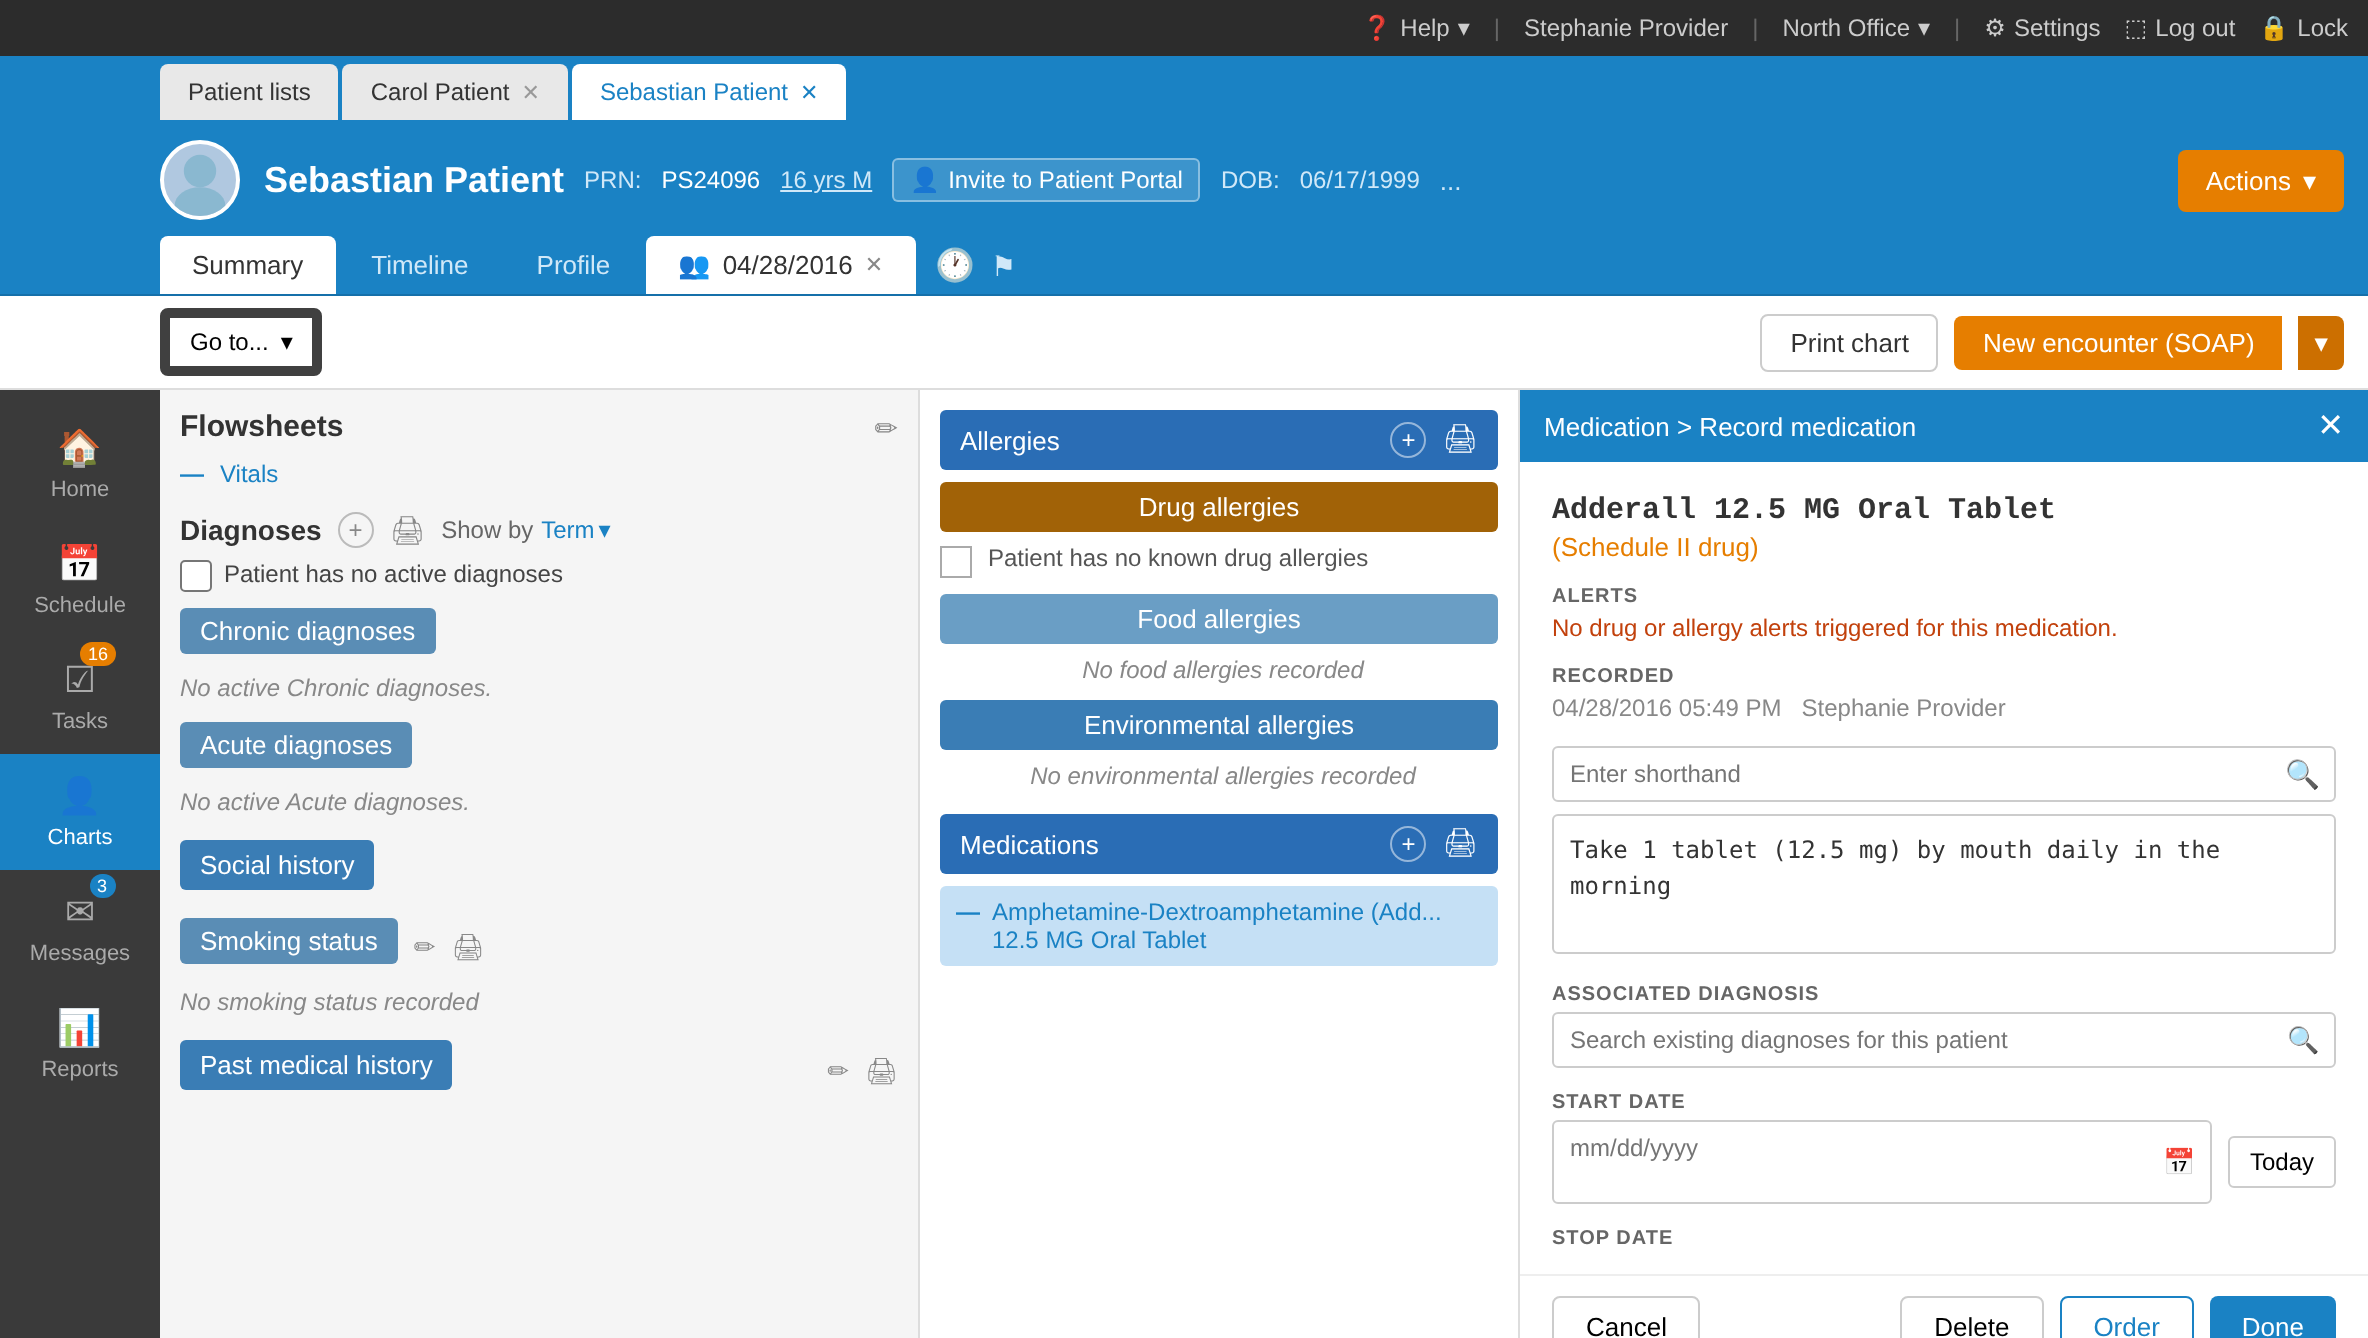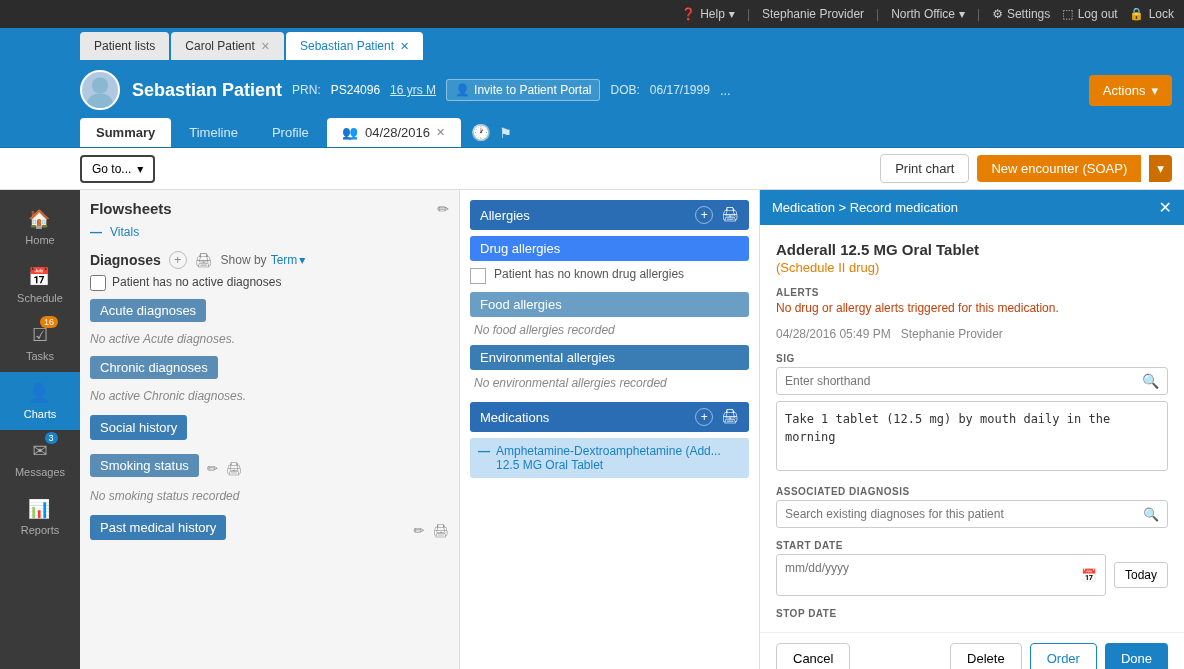--- a/index.html
+++ b/index.html
@@ -29,7 +29,7 @@
     
     .sub-nav { background: #1a82c4; padding: 0 0 0 80px; display: flex; align-items: center; gap: 2px; border-bottom: 1px solid #1570aa; }
     .sub-nav-tab { padding: 7px 16px; color: #d0e8f8; font-size: 13px; cursor: pointer; border-radius: 4px 4px 0 0; }
-    .sub-nav-tab.active { background: #fff; color: #333; font-weight: 700; }
+    .sub-nav-tab.active { background: #fff; color: #333; font-weight: 400; }
     .sub-nav-tab.date-tab { background: #fff; color: #333; display: flex; align-items: center; gap: 6px; }
 
     

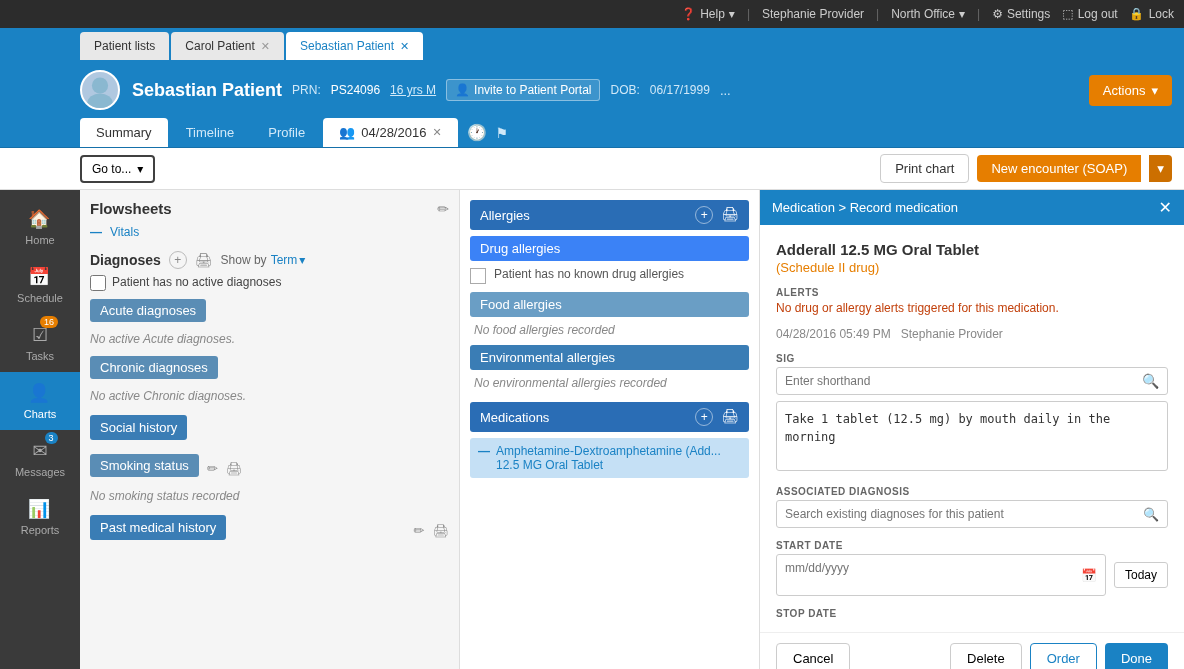--- a/index.html
+++ b/index.html
@@ -34,7 +34,7 @@
 
     
     .action-bar { background: #fff; padding: 6px 12px 6px 80px; display: flex; align-items: center; justify-content: space-between; border-bottom: 1px solid #ddd; }
-    .goto-btn { border: 2px solid #404040; background: #fff; padding: 5px 10px; border-radius: 4px; font-size: 12px; cursor: pointer; display: flex; align-items: center; gap: 6px; }
+    .goto-btn { border: 5px solid #404040; background: #fff; padding: 5px 10px; border-radius: 4px; font-size: 12px; cursor: pointer; display: flex; align-items: center; gap: 6px; }
     .action-right { display: flex; gap: 8px; align-items: center; }
     .print-chart-btn { border: 1px solid #ccc; background: #fff; padding: 6px 14px; border-radius: 4px; font-size: 13px; cursor: pointer; color: #333; }
     .new-encounter-btn { background: #e67e00; color: #fff; border: none; padding: 6px 14px; border-radius: 4px 0 0 4px; font-size: 13px; font-weight: 500; cursor: pointer; }

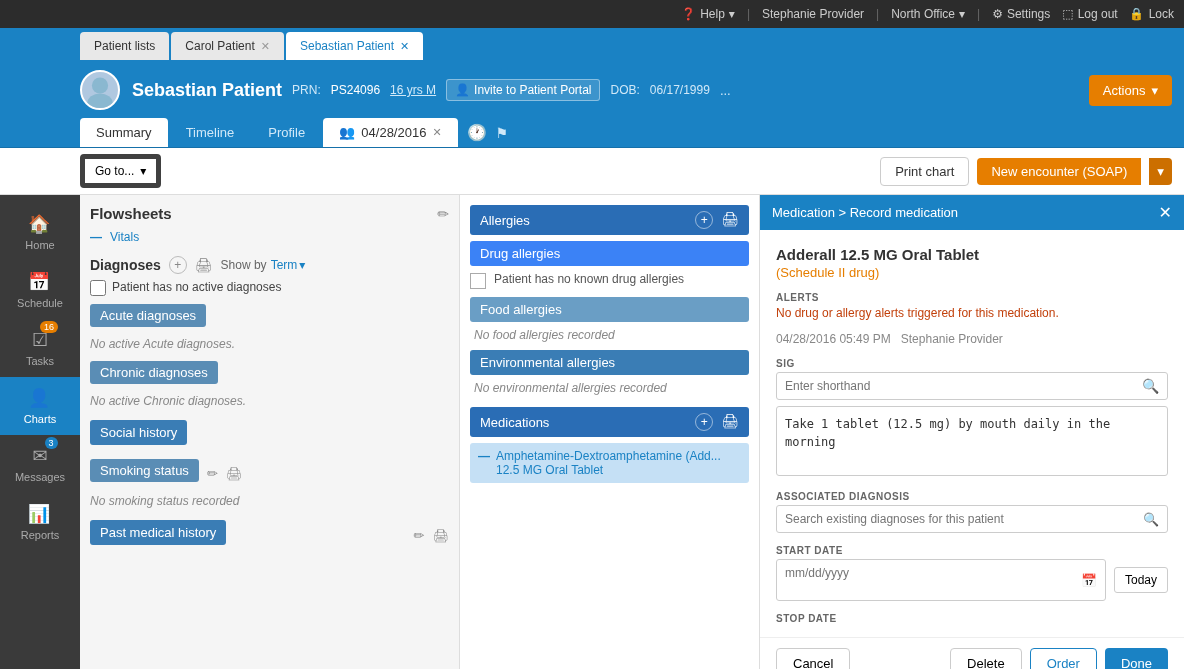--- a/index.html
+++ b/index.html
@@ -350,7 +350,7 @@
 
     <div class="middle-panel">
 
-      <div style="margin-bottom:12px;">
+      <div style="margin-bottom:12px;text-align:center;">
         <div class="allergy-section-header">
           <span>Allergies</span>
           <div style="display:flex;gap:8px;">

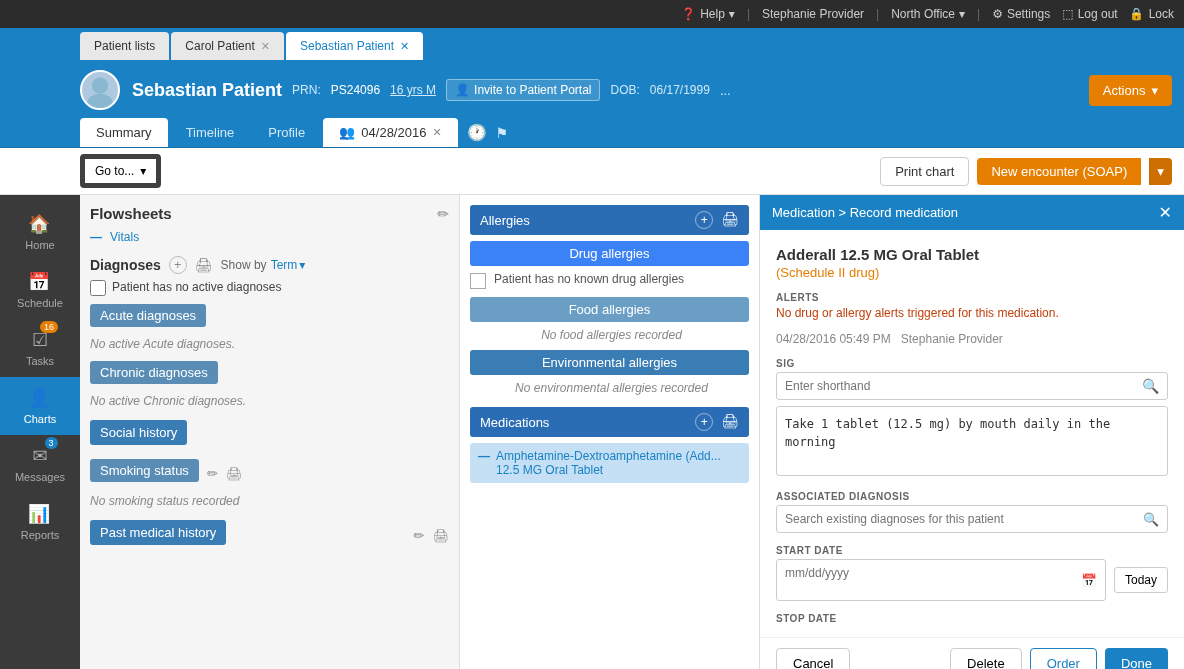--- a/index.html
+++ b/index.html
@@ -116,7 +116,7 @@
 
     
     .allergy-section-header { background: #2a6db5; color: #fff; padding: 6px 10px; border-radius: 3px; display: flex; align-items: center; justify-content: space-between; margin-bottom: 6px; font-size: 13px; font-weight: 500; }
-    .allergy-subsection { background: #3b82f6; color: #fff; padding: 5px 10px; border-radius: 3px; margin-bottom: 6px; font-size: 13px; font-weight: 500; }
+    .allergy-subsection { background: #a16207; color: #fff; padding: 5px 10px; border-radius: 3px; margin-bottom: 6px; font-size: 13px; font-weight: 500; }
     .allergy-text { font-size: 12px; color: #555; margin-bottom: 8px; display: flex; align-items: flex-start; gap: 8px; }
     .checkbox-area { width: 16px; height: 16px; border: 1px solid #aaa; background: #fff; display: inline-block; flex-shrink: 0; margin-top: 1px; }
 

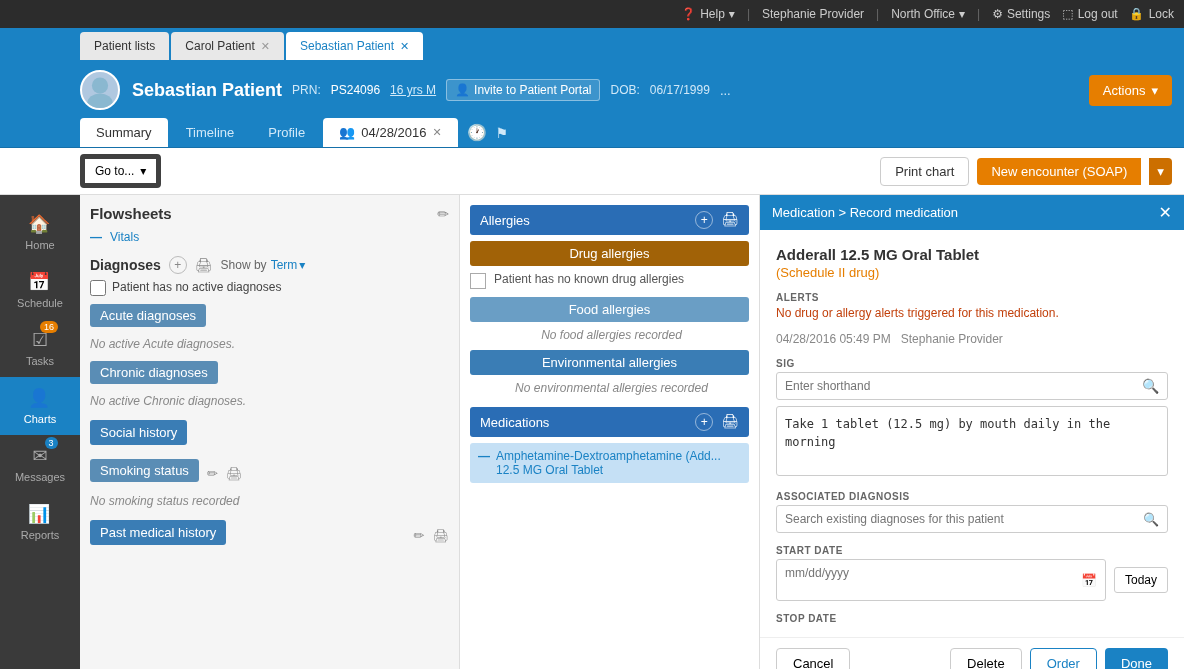--- a/index.html
+++ b/index.html
@@ -67,7 +67,7 @@
     .panel-close { color: #fff; cursor: pointer; font-size: 16px; background: none; border: none; }
 
     .med-detail { padding: 14px 16px; flex: 1; overflow-y: auto; }
-    .med-title { font-size: 15px; font-weight: 600; color: #333; line-height: 1.4; }
+    .med-title { font-size: 15px; font-weight: 600; color: #333; line-height: 1.4; font-family: Liberation Mono, monospace; }
     .med-subtitle { color: #e67e00; font-size: 13px; }
 
     .detail-section { margin-top: 12px; }

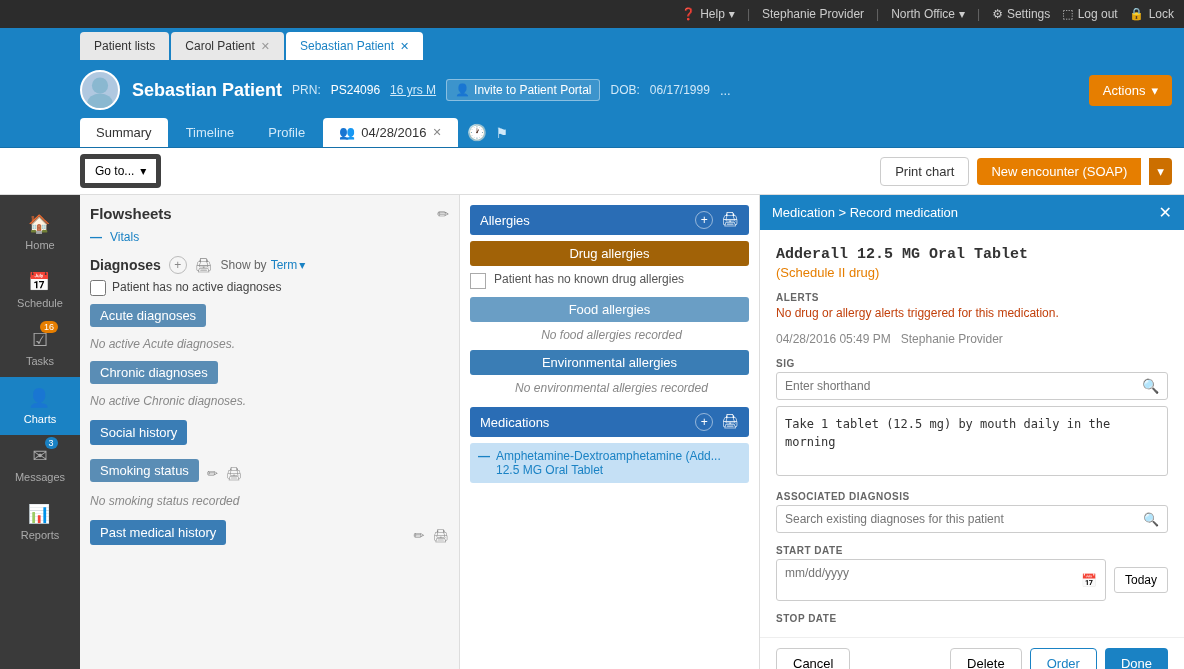--- a/index.html
+++ b/index.html
@@ -409,6 +409,7 @@
         </div>
 
         <div class="detail-section">
+          <div class="detail-label">RECORDED</div>
           <div class="detail-meta">
             <span>04/28/2016 05:49 PM</span>
             &nbsp;

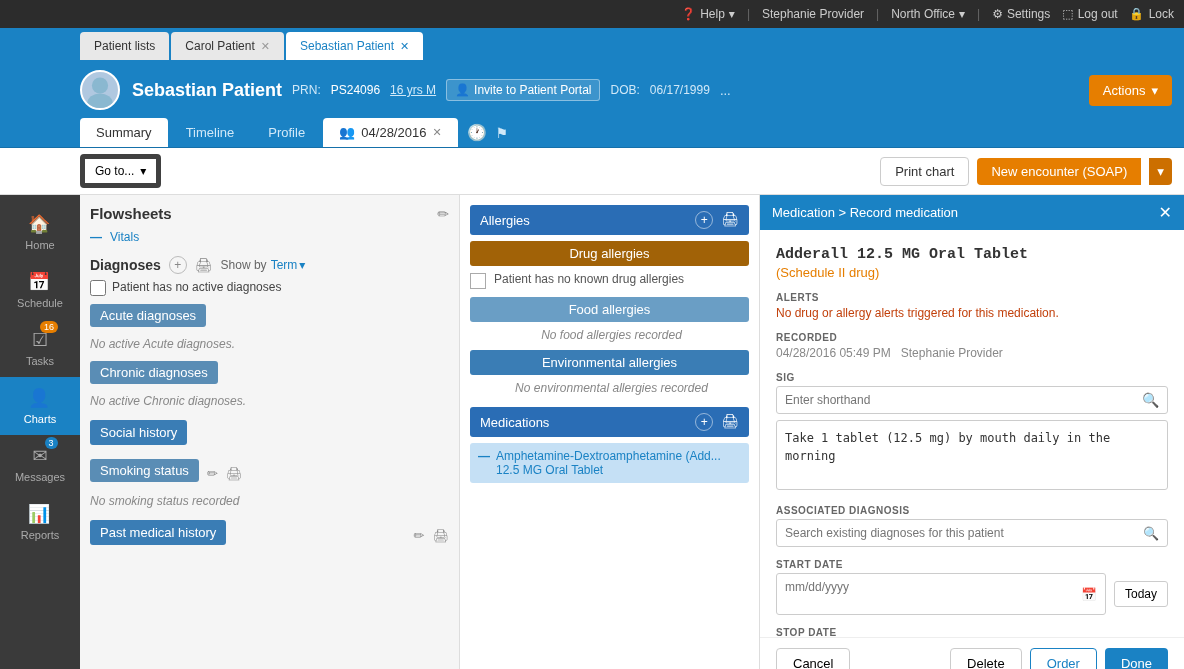--- a/index.html
+++ b/index.html
@@ -316,12 +316,12 @@
           <span style="font-size:12px;color:#444;">Patient has no active diagnoses</span>
         </div>
         <div style="margin-bottom:10px;">
+          <span class="sub-section-title">Chronic diagnoses</span>
+          <div class="no-text">No active Chronic diagnoses.</div>
+        </div>
+        <div style="margin-bottom:10px;">
           <span class="sub-section-title">Acute diagnoses</span>
           <div class="no-text">No active Acute diagnoses.</div>
-        </div>
-        <div style="margin-bottom:10px;">
-          <span class="sub-section-title">Chronic diagnoses</span>
-          <div class="no-text">No active Chronic diagnoses.</div>
         </div>
       </div>
 

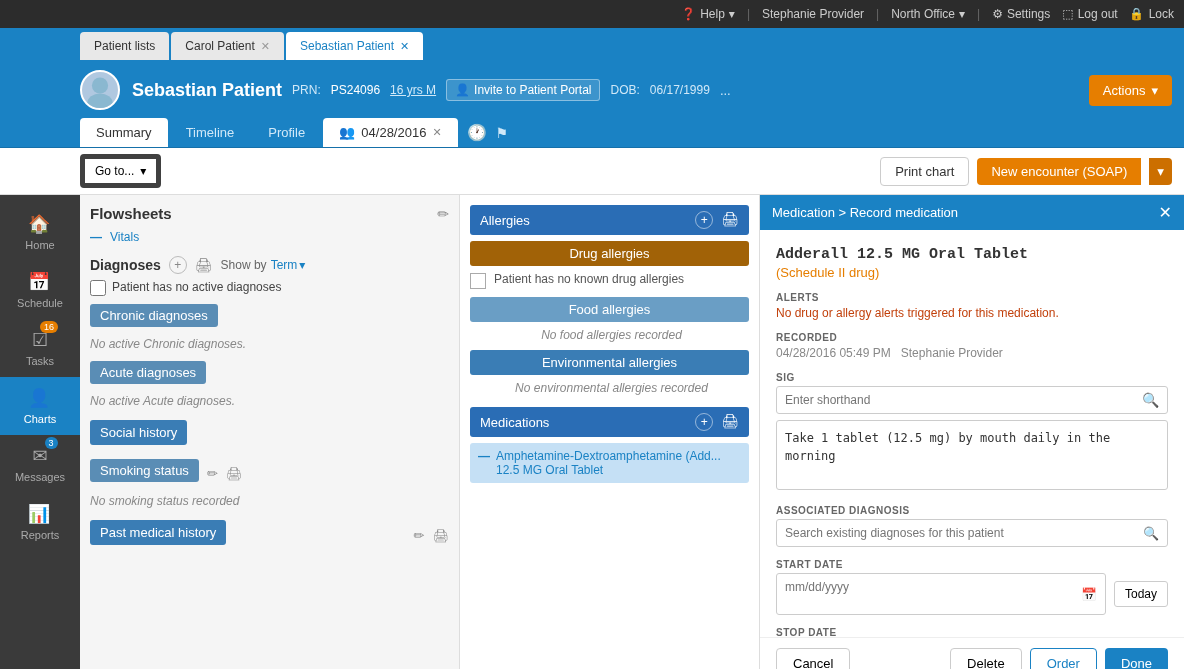--- a/index.html
+++ b/index.html
@@ -418,7 +418,6 @@
         </div>
 
         <div class="detail-section">
-          <div class="detail-label">SIG</div>
           <div class="sig-container">
             <input class="sig-input" type="text" placeholder="Enter shorthand" style="">
             <span class="sig-search-icon">🔍</span>

